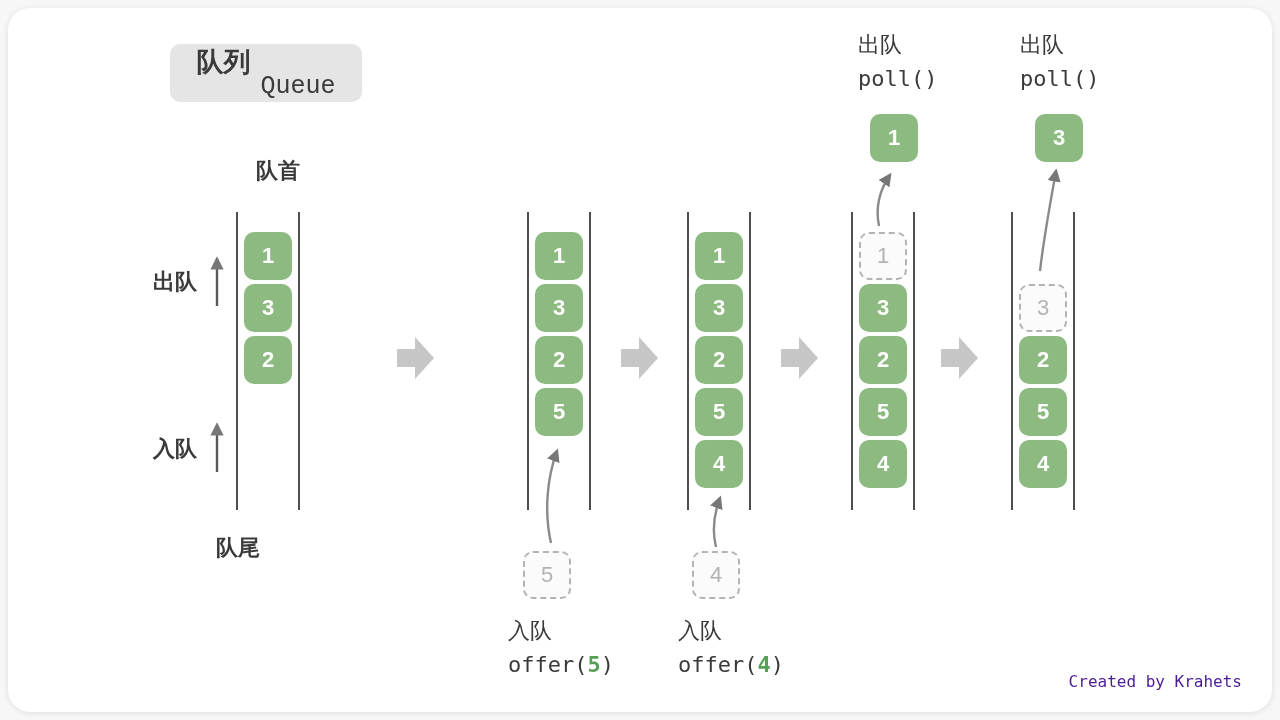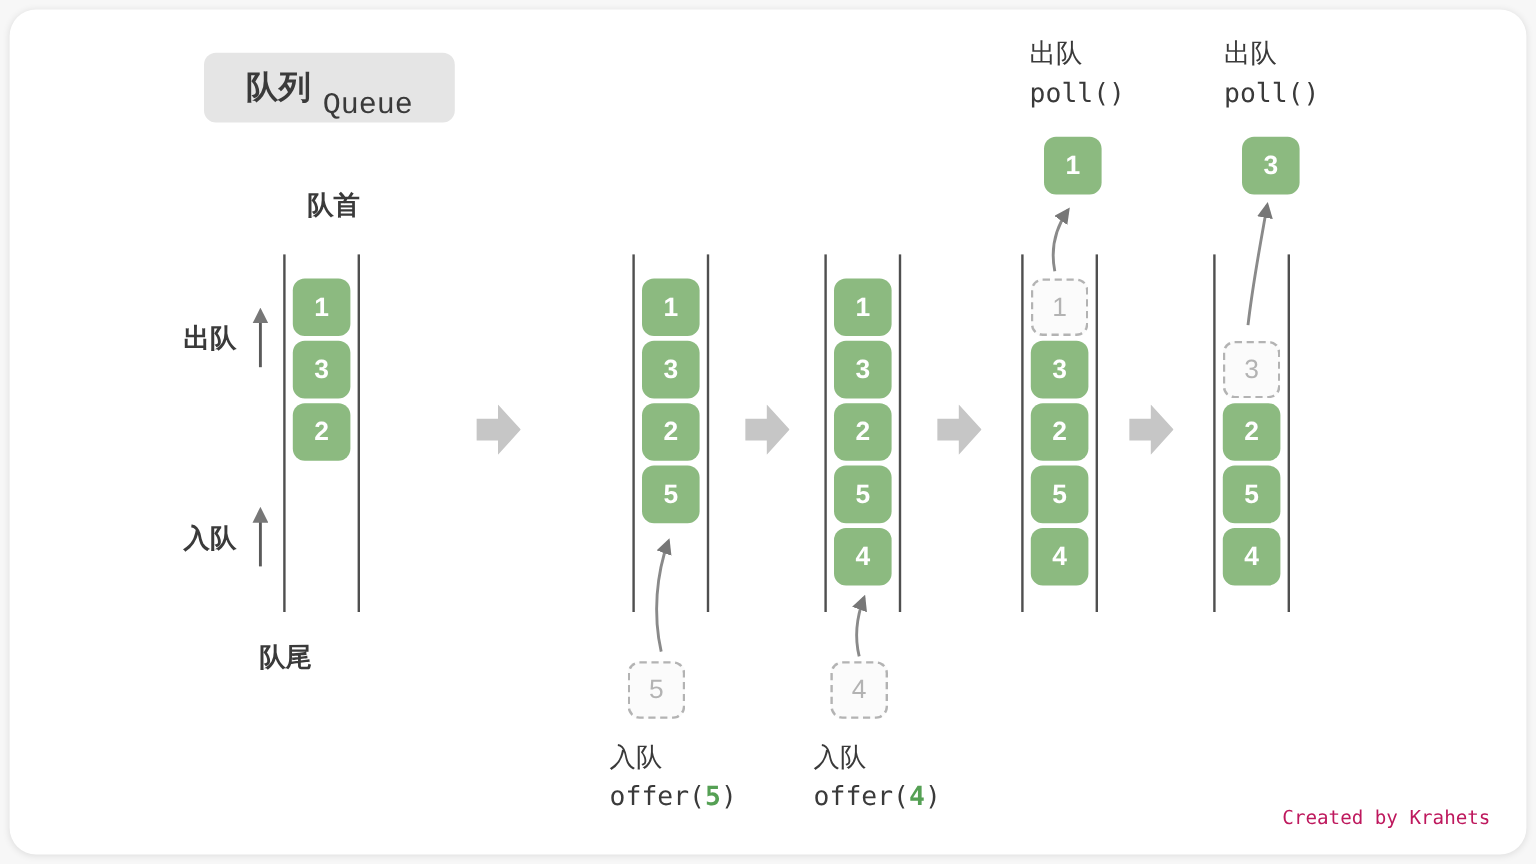--- a/index.html
+++ b/index.html
@@ -8,8 +8,8 @@
   .card { position:absolute; left:8px; top:8px; width:1264px; height:704px;
           background:#ffffff; border-radius:22px; box-shadow:0 1px 6px rgba(0,0,0,0.10); }
 
-  .title-box { position:absolute; left:170px; top:44px; width:209px; height:58px;
-               background:#e5e5e5; border-radius:10px; display:flex; align-items:center;
+  .title-box { position:absolute; left:170px; top:44px; width:192px; height:58px;
+               background:#e5e5e5; border-radius:10px; display:flex; align-items:flex-start;
                justify-content:center; gap:10px; }
   .title-zh { font-size:27px; font-weight:700; color:#3a3a3a; }
   .code { font-family:Liberation Mono, monospace;margin-top:28px; }

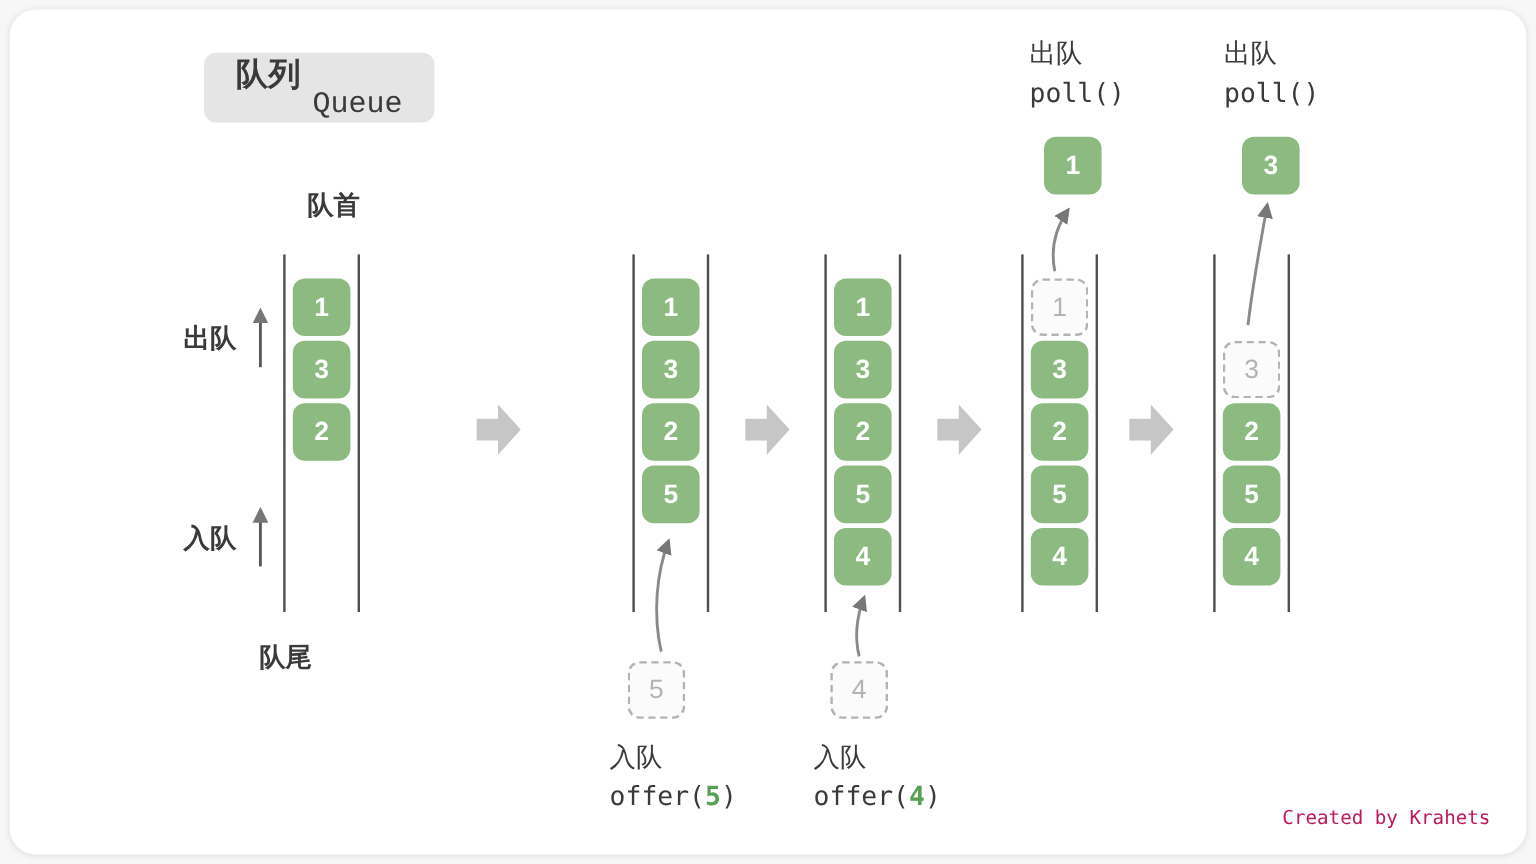--- a/index.html
+++ b/index.html
@@ -37,7 +37,7 @@
   #overlay { position:absolute; left:0; top:0; width:1280px; height:720px; pointer-events:none; }
 
   .watermark { position:absolute; right:38px; top:672px; font-family:"DejaVu Sans Mono","Liberation Mono",monospace;
-               font-size:16px; color:#be185d; }
+               font-size:16px; color:#4c1d95; }
 </style>
 </head>
 <body>

